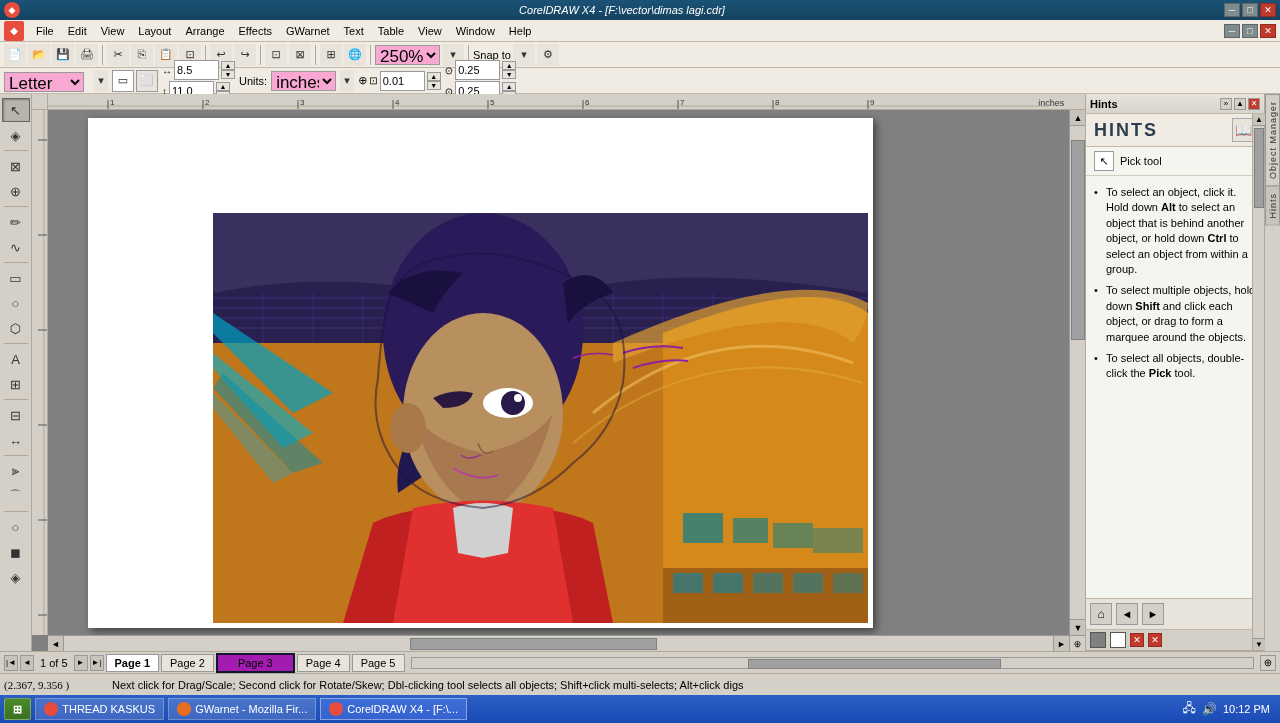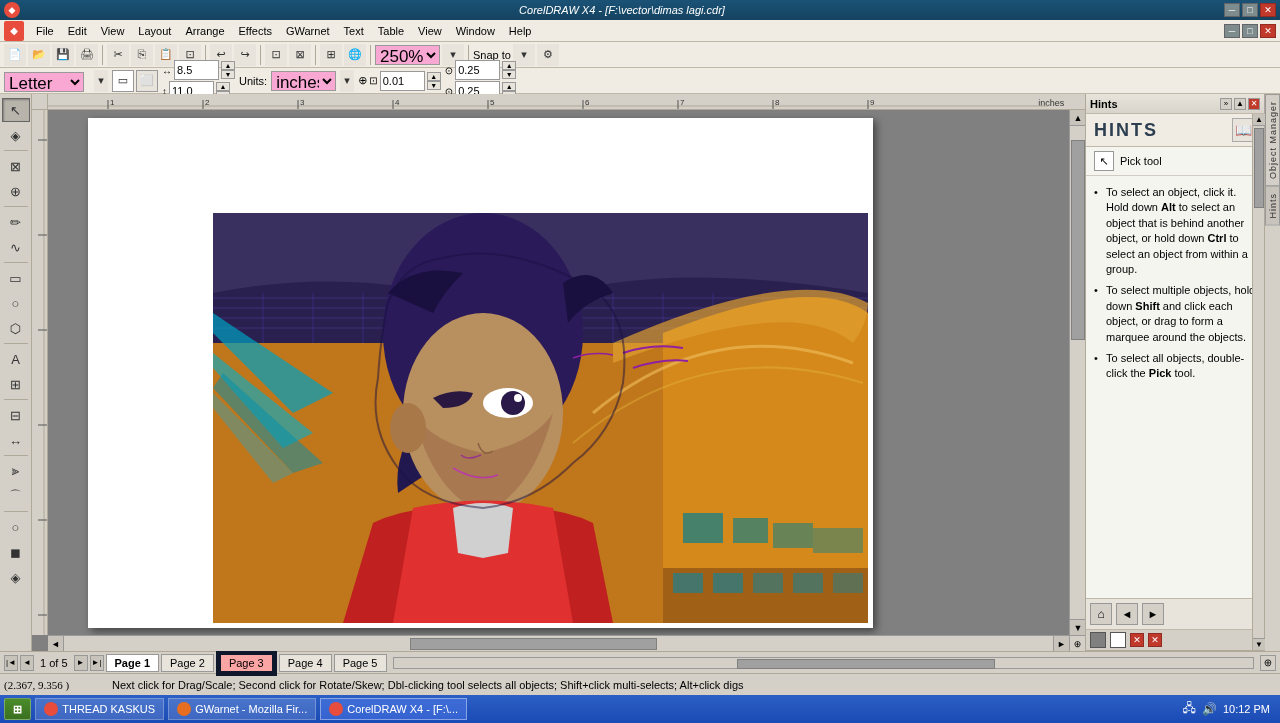--- a/index.html
+++ b/index.html
@@ -620,7 +620,7 @@
   <div style="width:14px;height:16px;background:#c8c4bc;border:1px solid #999;display:flex;align-items:center;justify-content:center;font-size:8px;cursor:pointer;">►|</div>
   <div style="padding:2px 8px;background:white;border:1px solid #999;cursor:pointer;font-size:11px;font-weight:bold;">Page 1</div>
   <div style="padding:2px 8px;background:#e8e4dc;border:1px solid #999;cursor:pointer;font-size:11px;">Page 2</div>
-  <div style="padding:2px 8px;background:#fca5a5;border:5px solid #0f172a;cursor:pointer;font-size:11px;">Page 3</div>
+  <div style="padding:2px 20px;background:#a21caf;border:2px solid #0f172a;cursor:pointer;font-size:11px;">Page 3</div>
   <div style="padding:2px 8px;background:#e8e4dc;border:1px solid #999;cursor:pointer;font-size:11px;">Page 4</div>
   <div style="padding:2px 8px;background:#e8e4dc;border:1px solid #999;cursor:pointer;font-size:11px;">Page 5</div>
   <div style="flex:1;margin:0 4px;">

